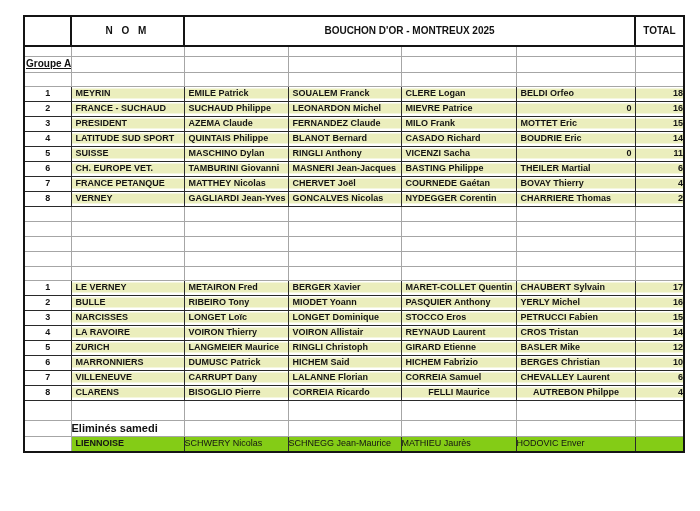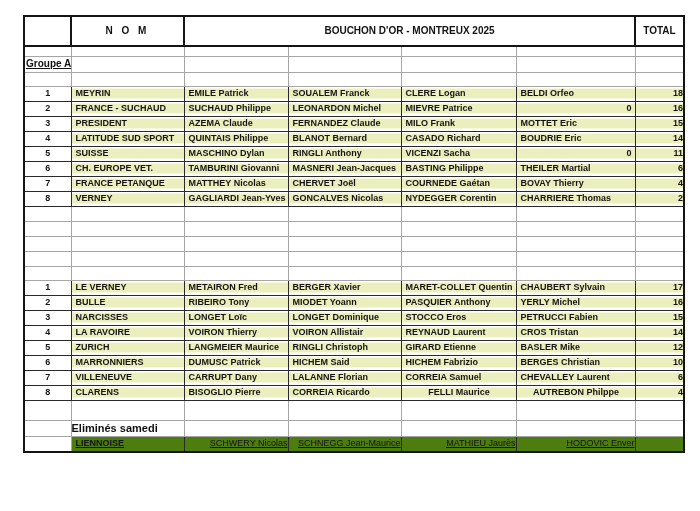--- a/index.html
+++ b/index.html
@@ -39,7 +39,7 @@
   .zr{text-align:right;padding-right:3px;padding-left:0;}
   .c{text-align:center;padding-left:1px;}
   
-  .ew{border:1.5px solid var(--bdr);background:#4d7c0f;font-size:9px;text-decoration:underline;}
+  .ew{border:1.5px solid var(--bdr);background:#84cc16;font-size:9px;}
   .eteam{font-weight:bold;text-align:left;padding-left:4px;}
   .ep{font-weight:normal;text-align:right;}
   .elbl{font-weight:bold;font-size:11px;color:#111;}

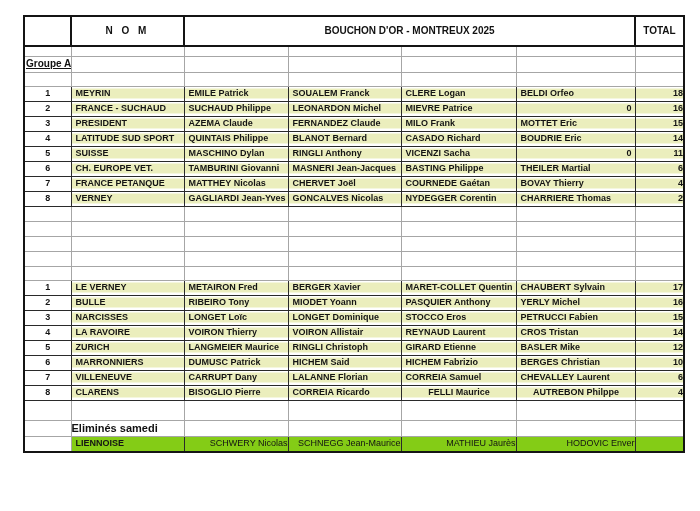--- a/index.html
+++ b/index.html
@@ -41,7 +41,7 @@
   
   .ew{border:1.5px solid var(--bdr);background:#84cc16;font-size:9px;}
   .eteam{font-weight:bold;text-align:left;padding-left:4px;}
-  .ep{font-weight:normal;text-align:right;}
+  .ep{font-weight:normal;text-align:left;}
   .elbl{font-weight:bold;font-size:11px;color:#111;}
   tr.h30{height:30px;} tr.h10{height:10px;} tr.h16{height:16px;}
   tr.h14{height:14px;} tr.h15{height:15px;} tr.h20{height:20px;}

